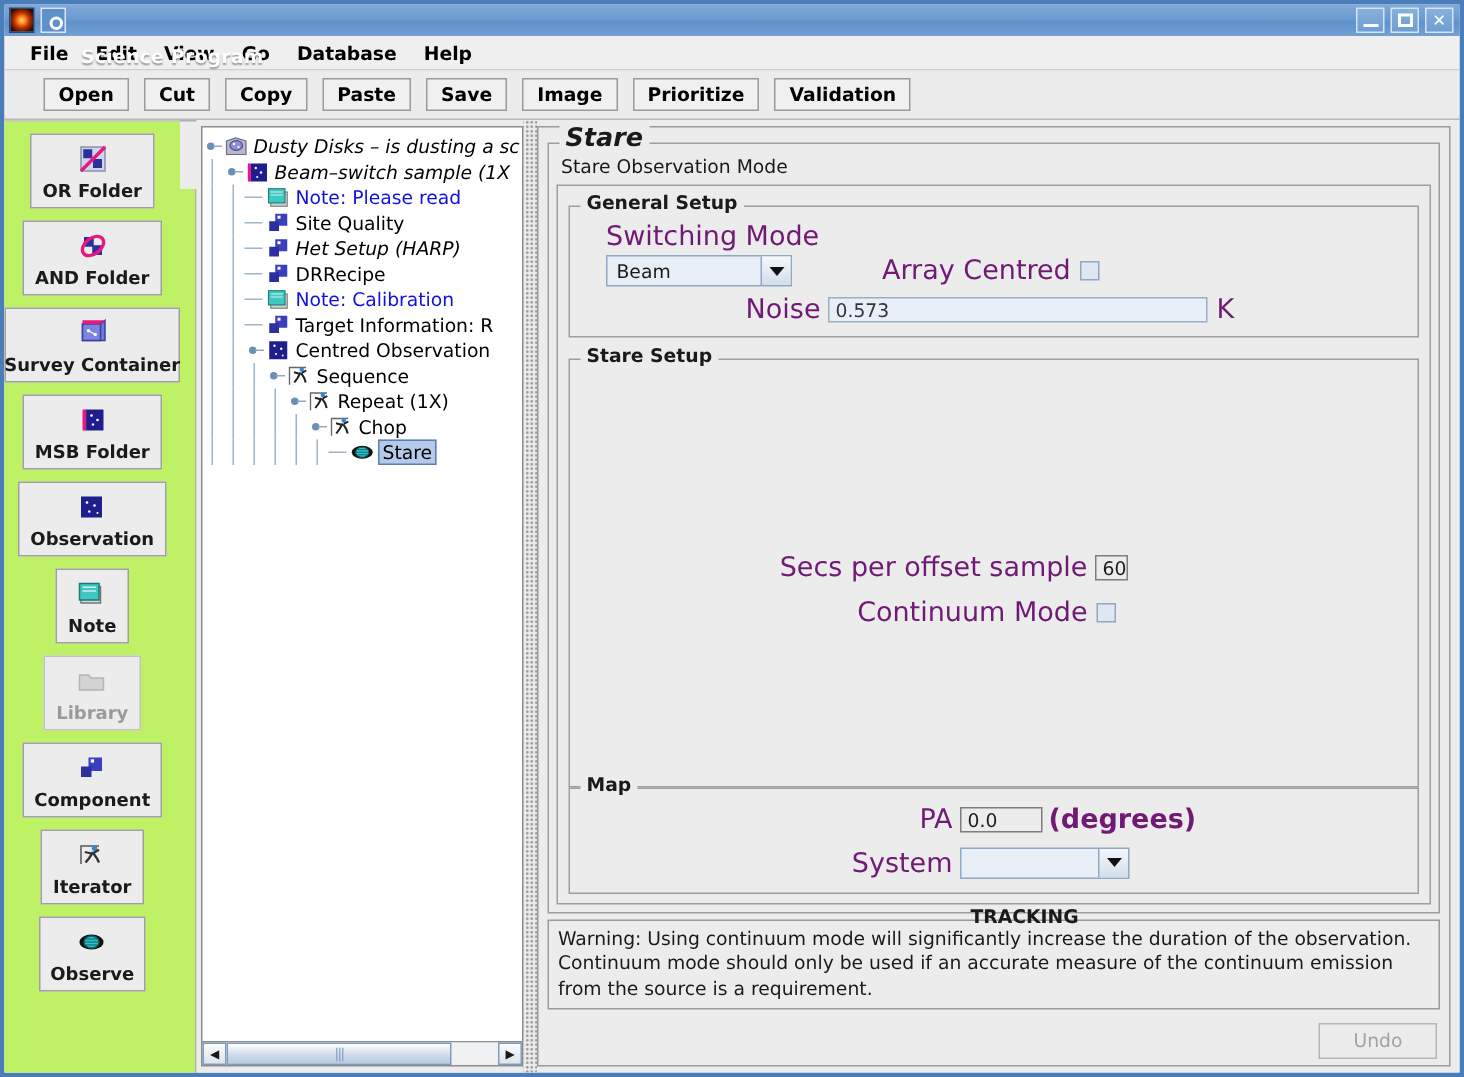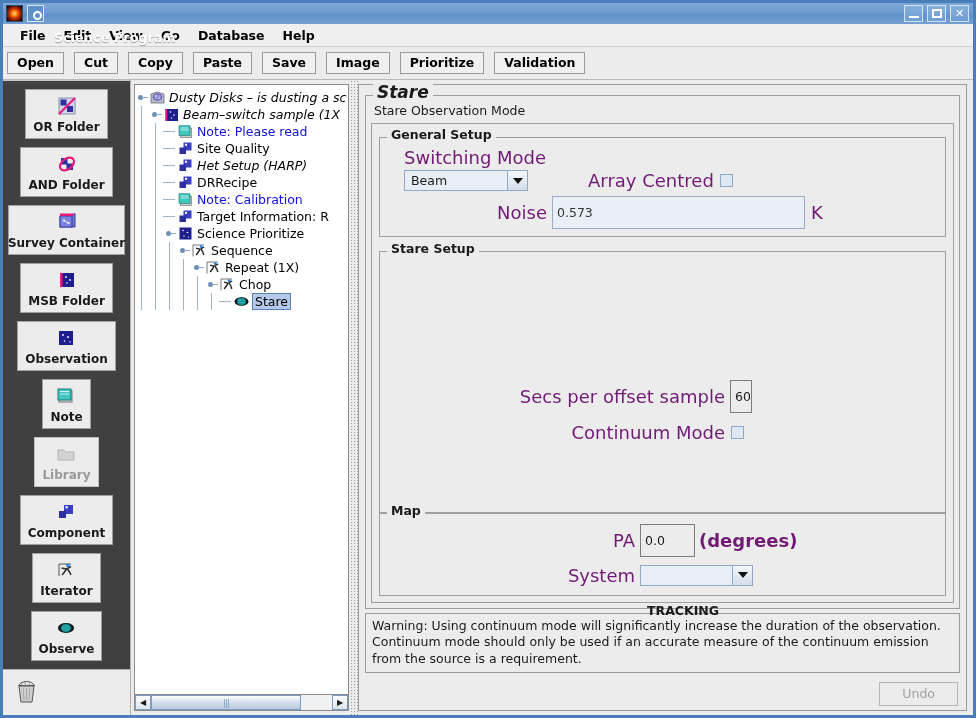--- a/index.html
+++ b/index.html
@@ -99,7 +99,7 @@
     background: #ececec;
     border-bottom: 1px solid #b8b8b8;
     display: flex; align-items: center;
-    padding-left: 4px;
+    padding-left: 26px;
     gap: 10px;
   }
   .tool-btn {

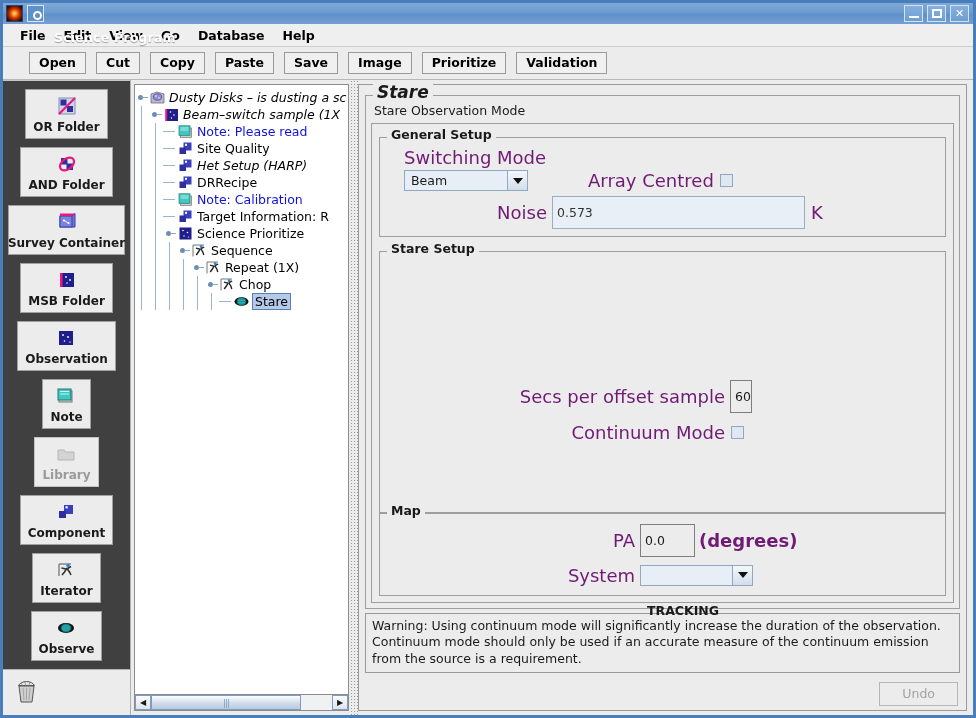--- a/index.html
+++ b/index.html
@@ -125,9 +125,9 @@
   
   #palette {
     width: 127px; flex: 0 0 127px;
-    background: #404040;
+    background: #bef264;
     border-right: 1px solid #b0b0b0;
-    display: flex; flex-direction: column;
+    display: flex; 
   }
   #palette-scroll {
     flex: 1 1 auto;

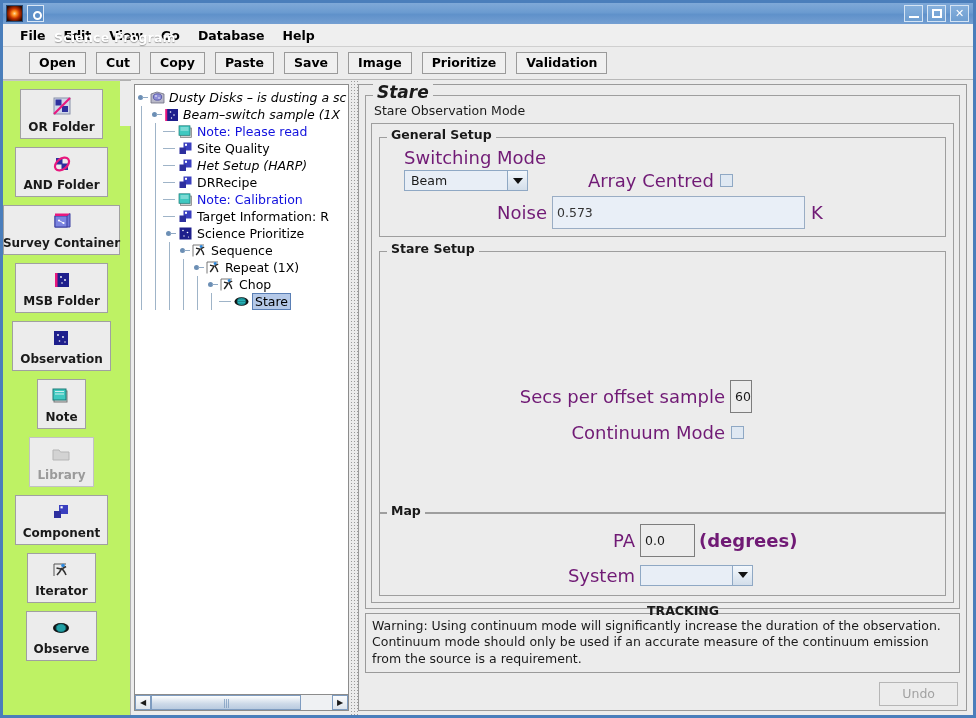--- a/index.html
+++ b/index.html
@@ -346,7 +346,7 @@
   .tfield {
     border: 1px solid #9aadc4;
     background: #e9eff7;
-    height: 33px;
+    height: 17px;
     box-sizing: border-box;
     display: flex; align-items: center;
     padding: 0 4px;

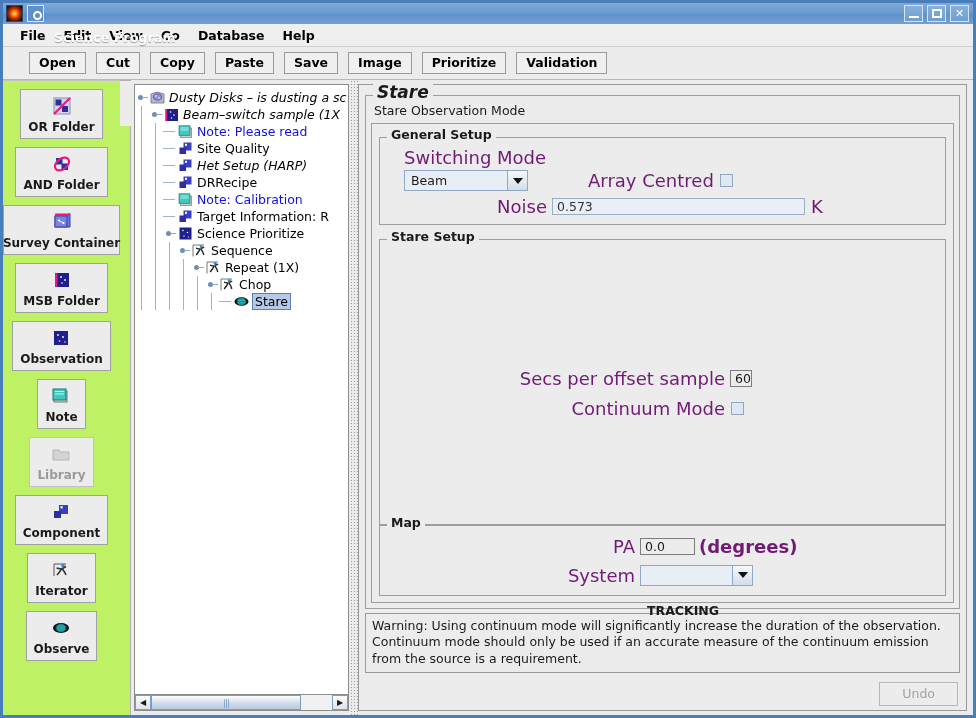--- a/index.html
+++ b/index.html
@@ -692,7 +692,7 @@
                   <circle cx="7" cy="10" r=".7" fill="#fff"></circle>
                   <circle cx="11.5" cy="11" r=".6" fill="#fff"></circle>
                 </svg></span>
-              <span class="tlabel">Science Prioritize</span>
+              <span class="tlabel">Centred Observation</span>
             </div>
             <div class="tnode">
               <span class="vline"></span>

